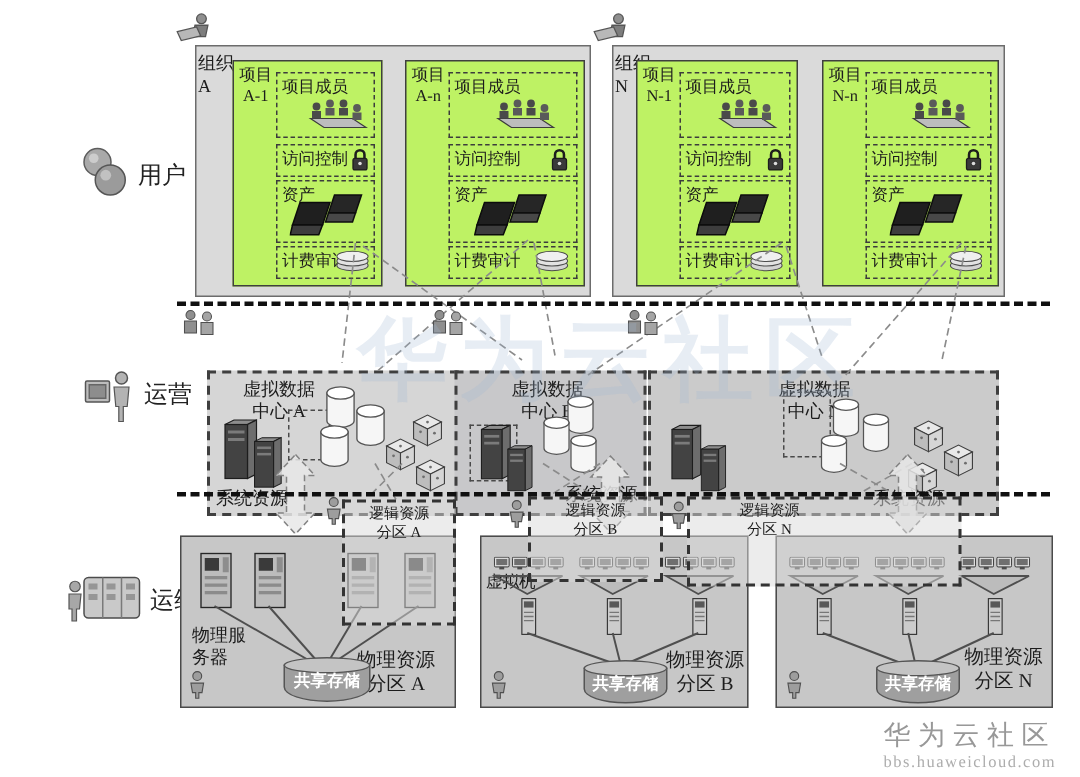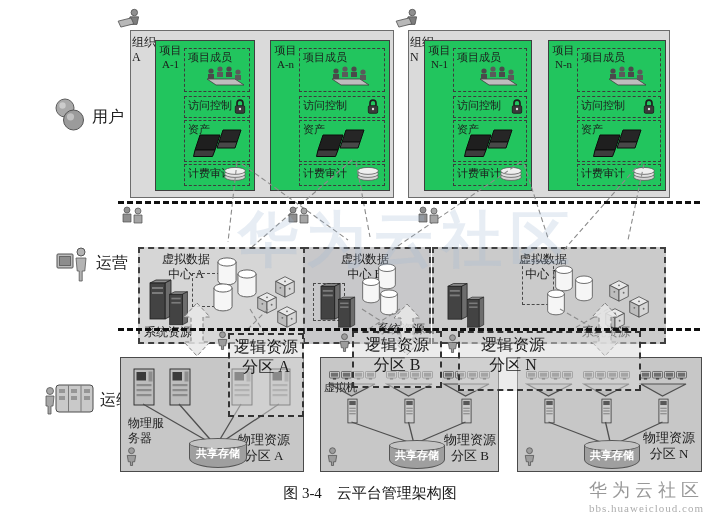--- a/index.html
+++ b/index.html
@@ -11,7 +11,7 @@
   
   .org{position:absolute;background:#dadada;border:1px solid #6c6c6c;}
   .org-name{position:absolute;left:1px;top:4px;width:26px;text-align:left;font-size:12px;}
-  .project{position:absolute;background:#22c55e;border:1px solid #3f3f3f;}
+  .project{position:absolute;background:#bef264;border:1px solid #3f3f3f;}
   .p-name{position:absolute;left:1px;top:3px;width:27px;text-align:center;font-size:11px;}
   .sec{position:absolute;left:28px;right:4px;border:1px dashed #3c3c3c;font-size:11px;}
   .sec .t{position:absolute;left:3px;top:1px;}

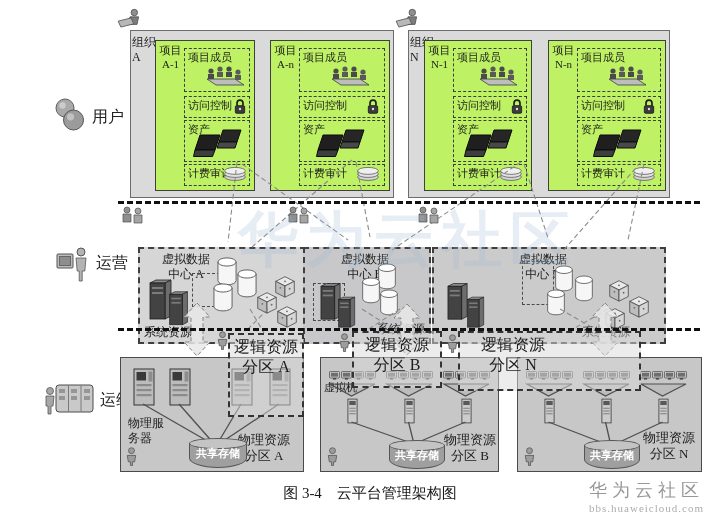--- a/index.html
+++ b/index.html
@@ -28,7 +28,7 @@
   .pp{position:absolute;background:#c7c7c7;border:1px solid #4a4a4a;}
   .pp-name{position:absolute;font-size:13px;text-align:center;}
   .lp{position:absolute;border:2px dashed #333;background:rgba(218,218,218,0.5);z-index:6;}
-  .lp-name{position:absolute;font-size:16px;text-align:center;width:100%;top:2px;}
+  .lp-name{position:absolute;font-size:10px;text-align:center;width:100%;top:2px;}
   .vm-label{position:absolute;font-size:11px;margin-top:20px;}
   .vm-group{position:absolute;display:flex;gap:1px;z-index:6;}
   .storage{position:absolute;z-index:7;}

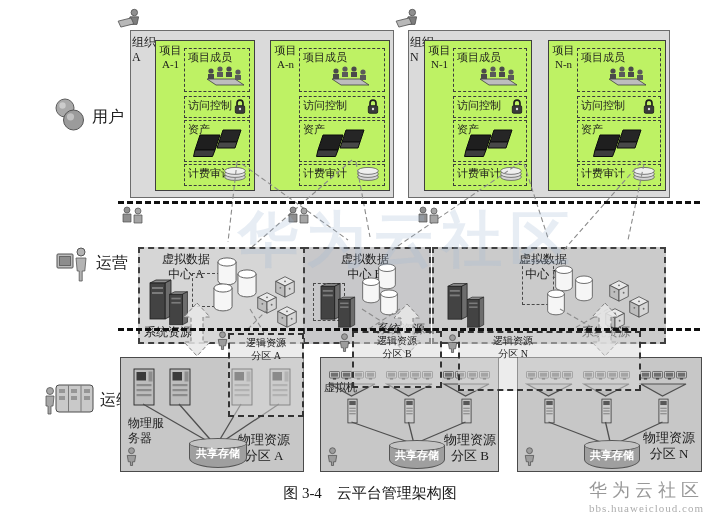--- a/index.html
+++ b/index.html
@@ -632,7 +632,6 @@
 
   <div class="bgwm" style="left:238px;top:200px;">华为云社区</div>
 
-  <div class="caption" style="left:230px;top:484px;width:280px;">图 3-4　云平台管理架构图</div>
 
   <div class="sitewm" style="right:16px;bottom:4px;">
     <div class="b">华为云社区</div>

